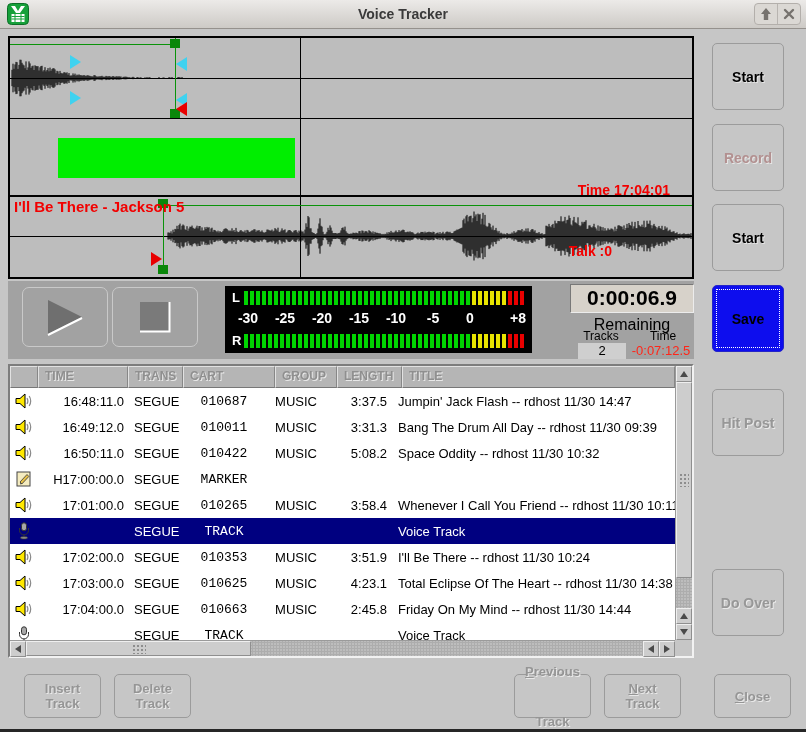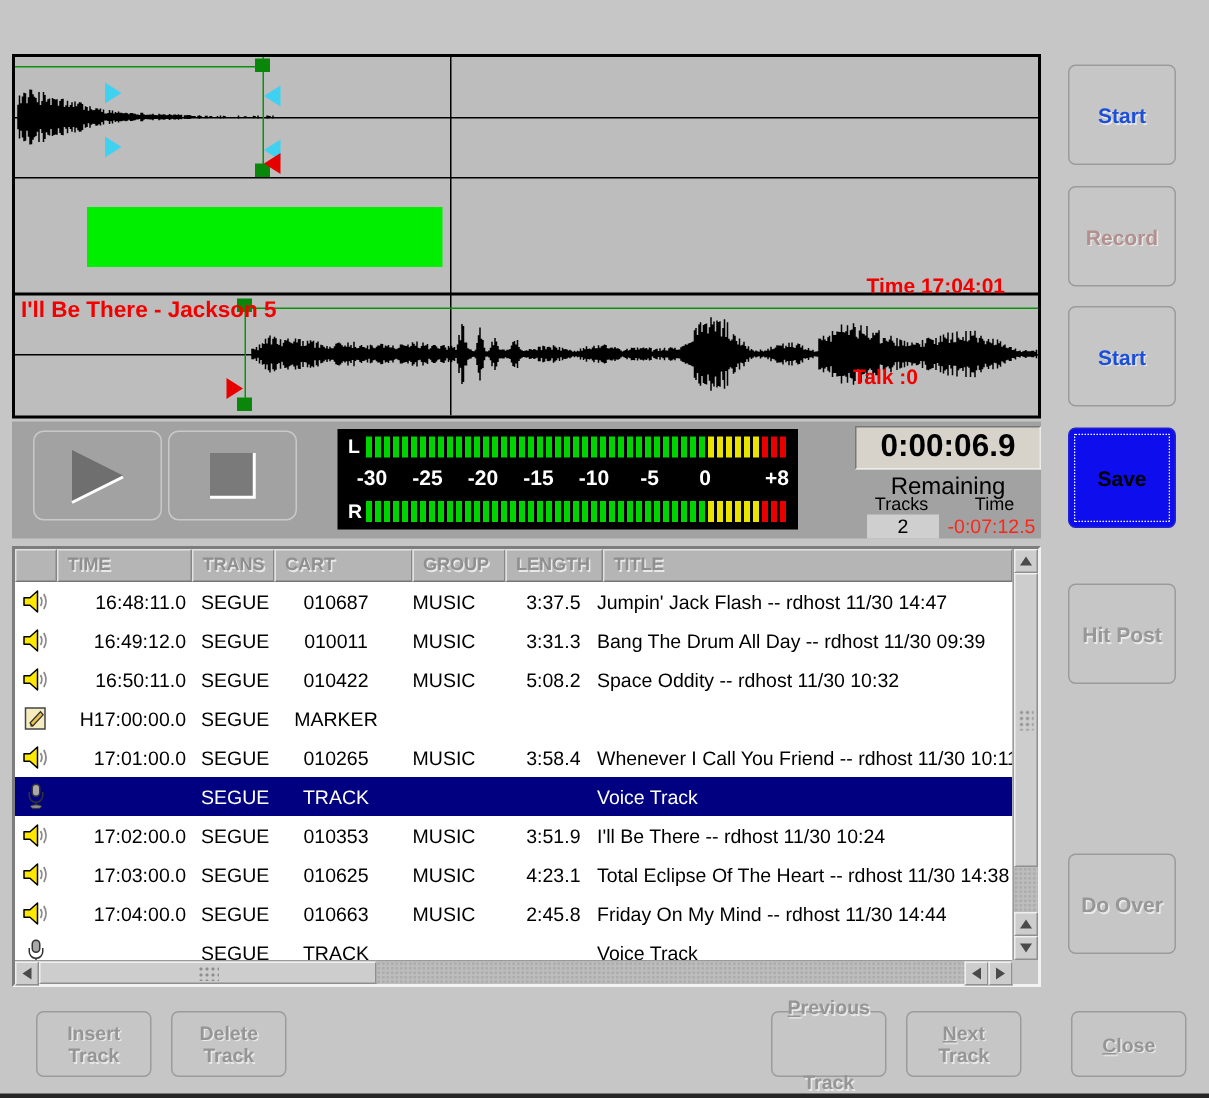--- a/index.html
+++ b/index.html
@@ -124,6 +124,29 @@
 
 <div class="window">
 
+  <div class="titlebar">
+    <div class="app-icon">
+      <svg width="22" height="22" viewBox="0 0 22 22">
+        <rect x="0.5" y="0.5" width="21" height="21" rx="4" fill="#17a03a" stroke="#0c6e26"></rect>
+        <polygon points="4,3 8,3 11,8 14,3 18,3 13,10 9,10" fill="#fff"></polygon>
+        <rect x="4.5" y="11" width="13" height="8" fill="#fff"></rect>
+        <path d="M4.5 13.5 H17.5 M4.5 16 H17.5 M8 11 V19 M14 11 V19" stroke="#17a03a" stroke-width="1" fill="none"></path>
+      </svg>
+    </div>
+    <div class="win-title">Voice Tracker</div>
+    <div class="win-controls">
+      <div class="win-btn">
+        <svg width="14" height="14" viewBox="0 0 14 14">
+            <path d="M7 1 L12 7 H9.2 V13 H4.8 V7 H2 Z" fill="#76726e"></path>
+          </svg>
+      </div>
+      <div class="win-btn">
+        <svg width="12" height="12" viewBox="0 0 12 12">
+            <path d="M2 2 L10 10 M10 2 L2 10" stroke="#76726e" stroke-width="2.4" stroke-linecap="round"></path>
+          </svg>
+      </div>
+    </div>
+  </div>
 
   <div class="tracker-panel">
     <svg id="panel-svg" class="panel-svg" width="682" height="239">

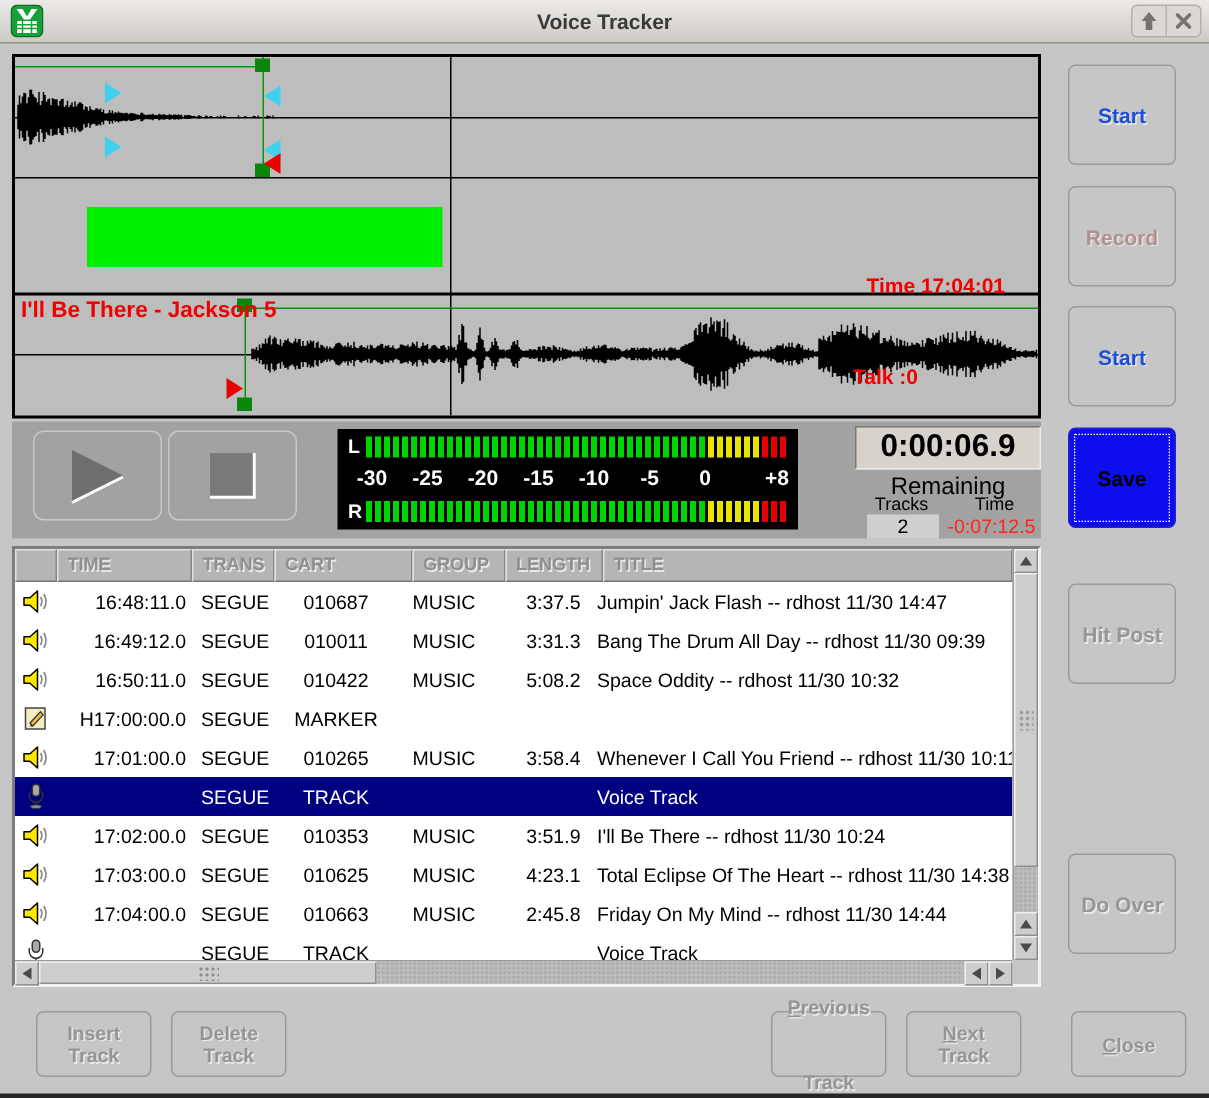--- a/index.html
+++ b/index.html
@@ -108,7 +108,7 @@
   .side-btn{position:absolute;left:712px;width:72px;height:67px;border:1px solid #9b9b9b;border-radius:5px;
             display:flex;align-items:center;justify-content:center;font-weight:bold;font-size:14px;
             box-sizing:border-box;text-align:center;background:transparent;}
-  .side-btn.green{color:#1d4ed8;text-shadow:1px 1px 0 #e6e6e6;text-align:right;}
+  .side-btn.green{color:#000000;text-shadow:1px 1px 0 #e6e6e6;text-align:right;}
   .side-btn.red{color:#b29090;text-shadow:1px 1px 0 #e6e6e6;}
   .side-btn.gray{color:#979797;text-shadow:1px 1px 0 #e9e9e9;}
   .side-btn.blue{background:#0d0dee;color:#000;border:1px solid #2424c8;

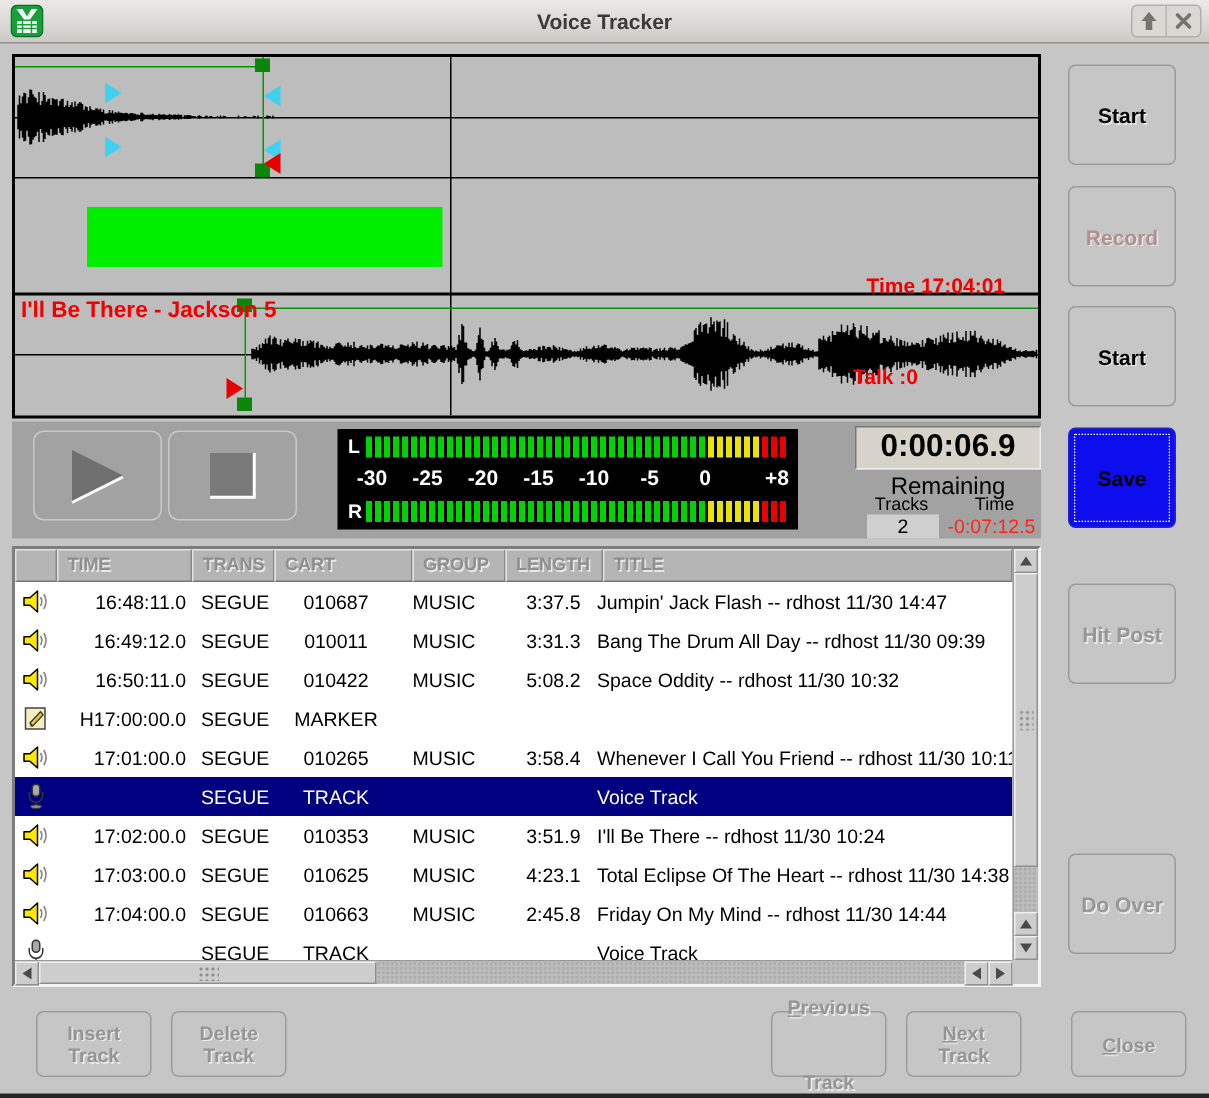--- a/index.html
+++ b/index.html
@@ -77,7 +77,7 @@
   .c0{width:28px;text-align:center;padding-top:2px;}
   .c1{width:90px;text-align:right;padding-right:4px;}
   .c2{width:55px;padding-left:6px;}
-  .c3{width:82px;text-align:center;}
+  .c3{width:82px;text-align:center;font-family:Liberation Mono, monospace;}
   .c4{width:62px;text-align:center;}
   .c5{width:65px;text-align:right;padding-right:5px;}
   .c6{flex:1;padding-left:6px;}

